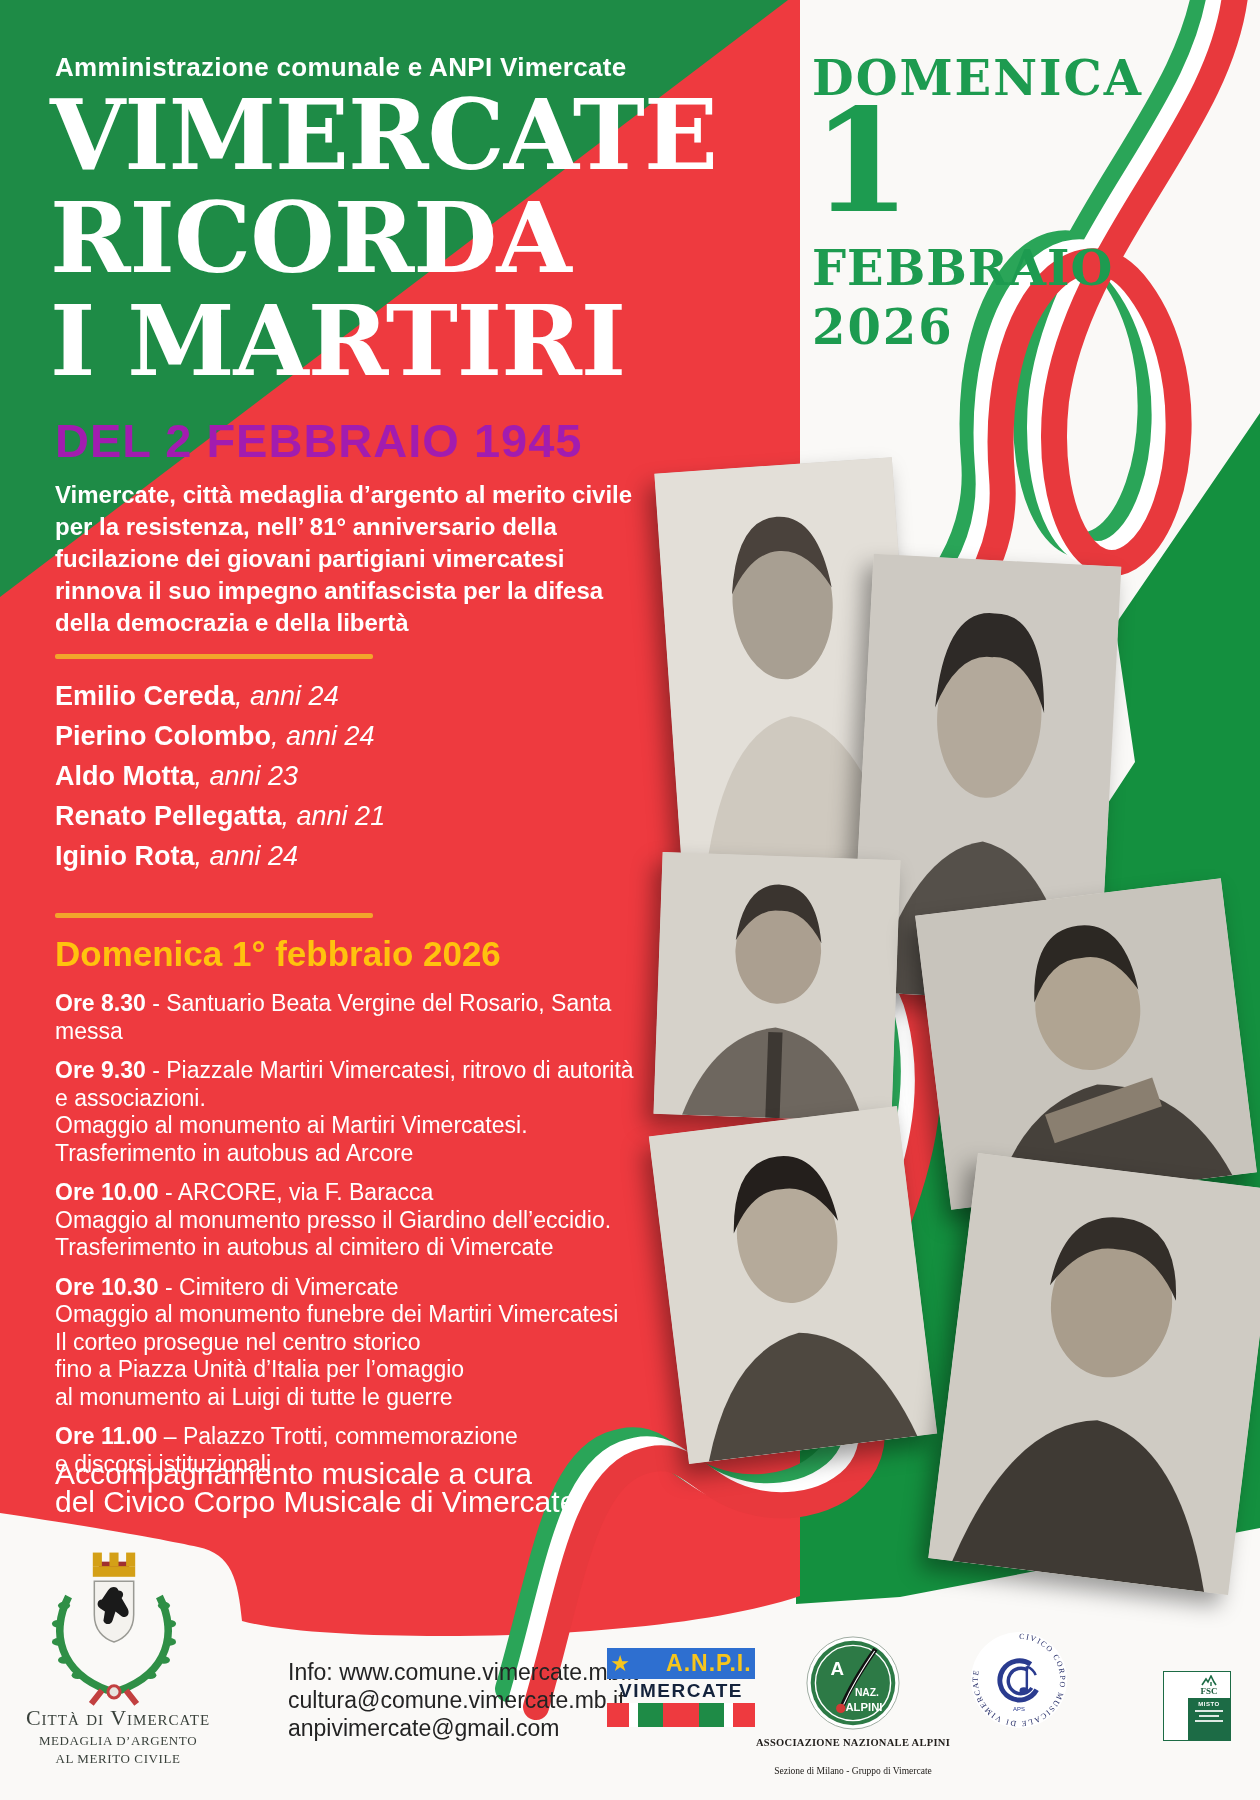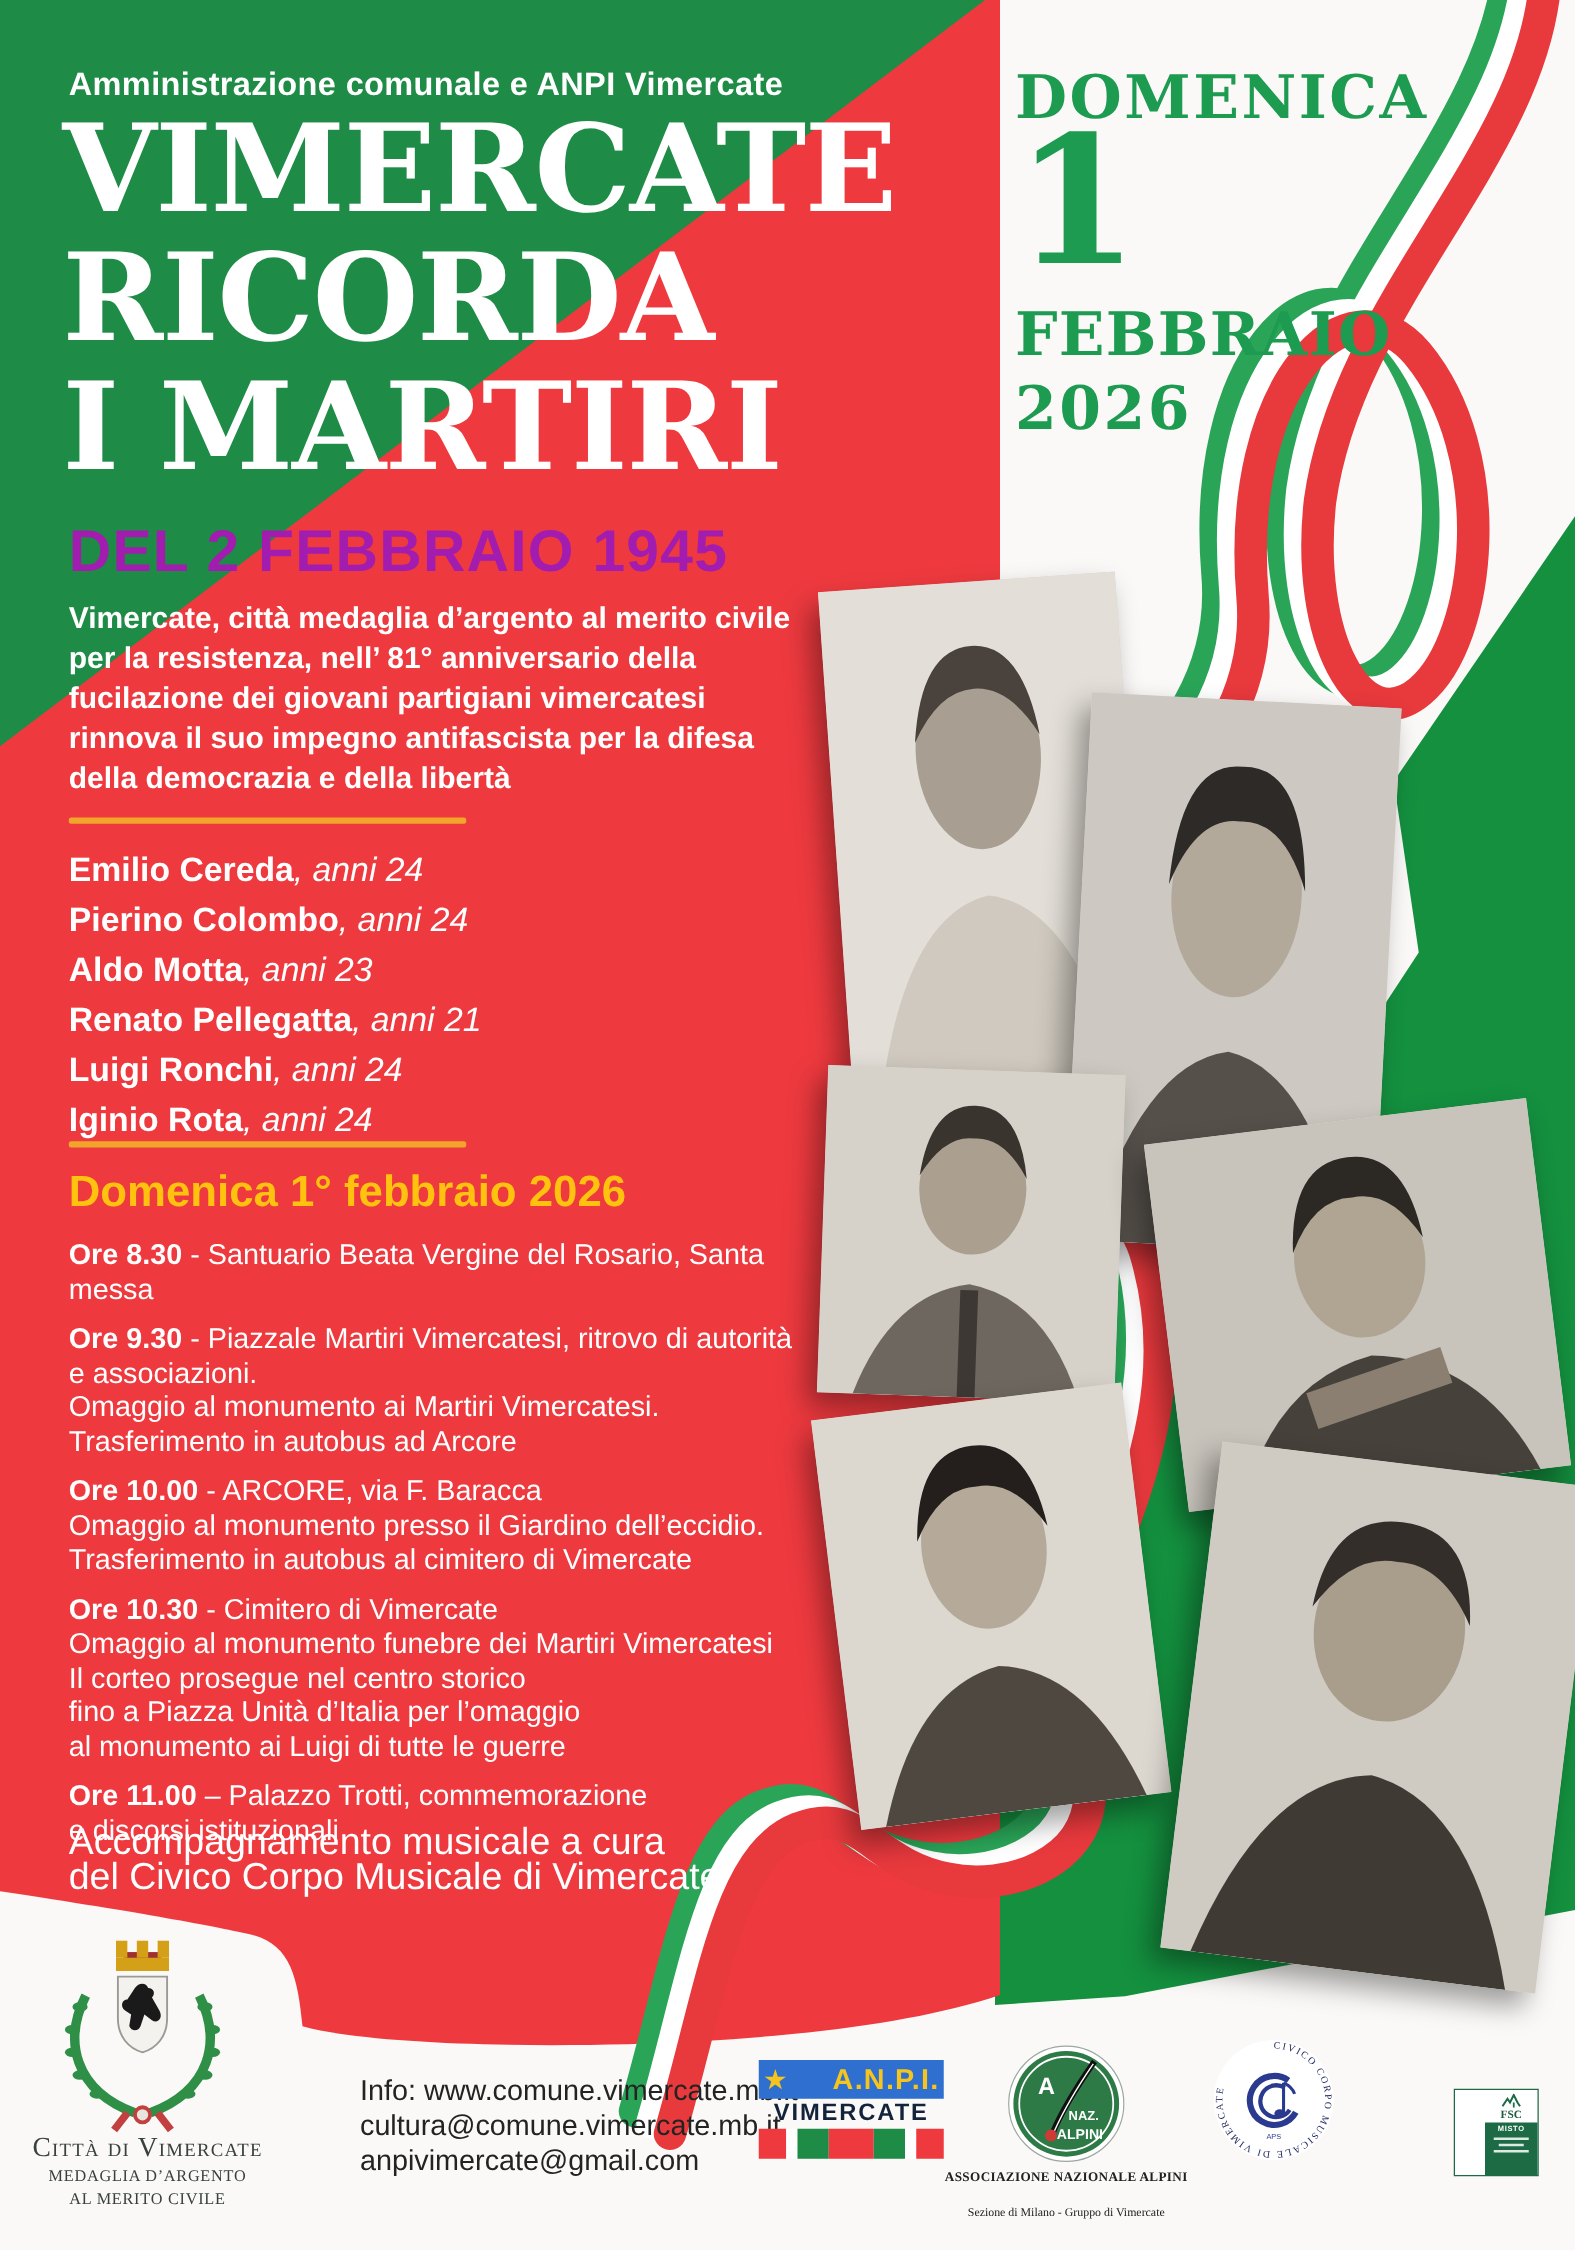--- a/index.html
+++ b/index.html
@@ -119,7 +119,6 @@
     <div><b>Pierino Colombo</b><span class="age">, anni 24</span></div>
     <div><b>Aldo Motta</b><span class="age">, anni 23</span></div>
     <div><b>Renato Pellegatta</b><span class="age">, anni 21</span></div>
-    <div><b>Luigi Ronchi</b><span class="age">, anni 24</span></div>
     <div><b>Iginio Rota</b><span class="age">, anni 24</span></div>
   </div>
 

